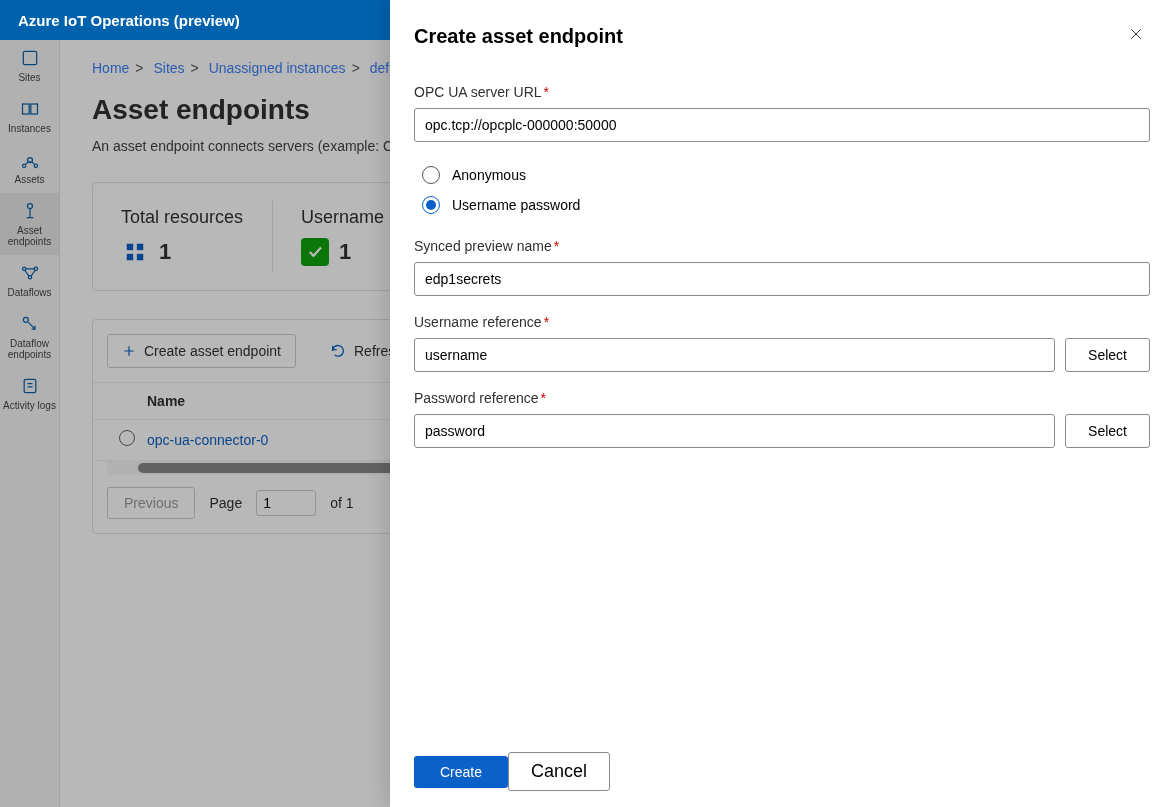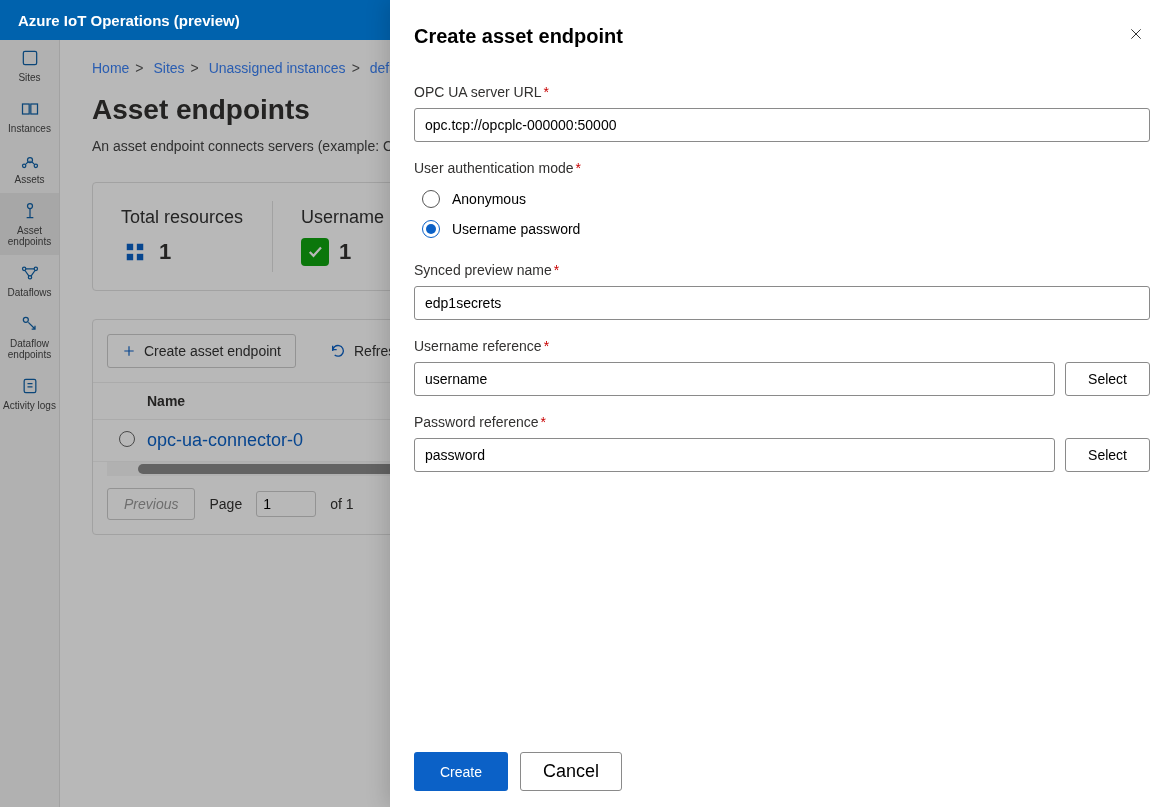--- a/index.html
+++ b/index.html
@@ -240,7 +240,6 @@
       <input class="text-in" type="text" value="opc.tcp://opcplc-000000:50000" style="">
     </div>
     <div class="field">
-      <label><span>User authentication mode</span><span class="req">*</span></label>
       <div class="radio-opt">
           <span class="circ"></span>
           <span>Anonymous</span>

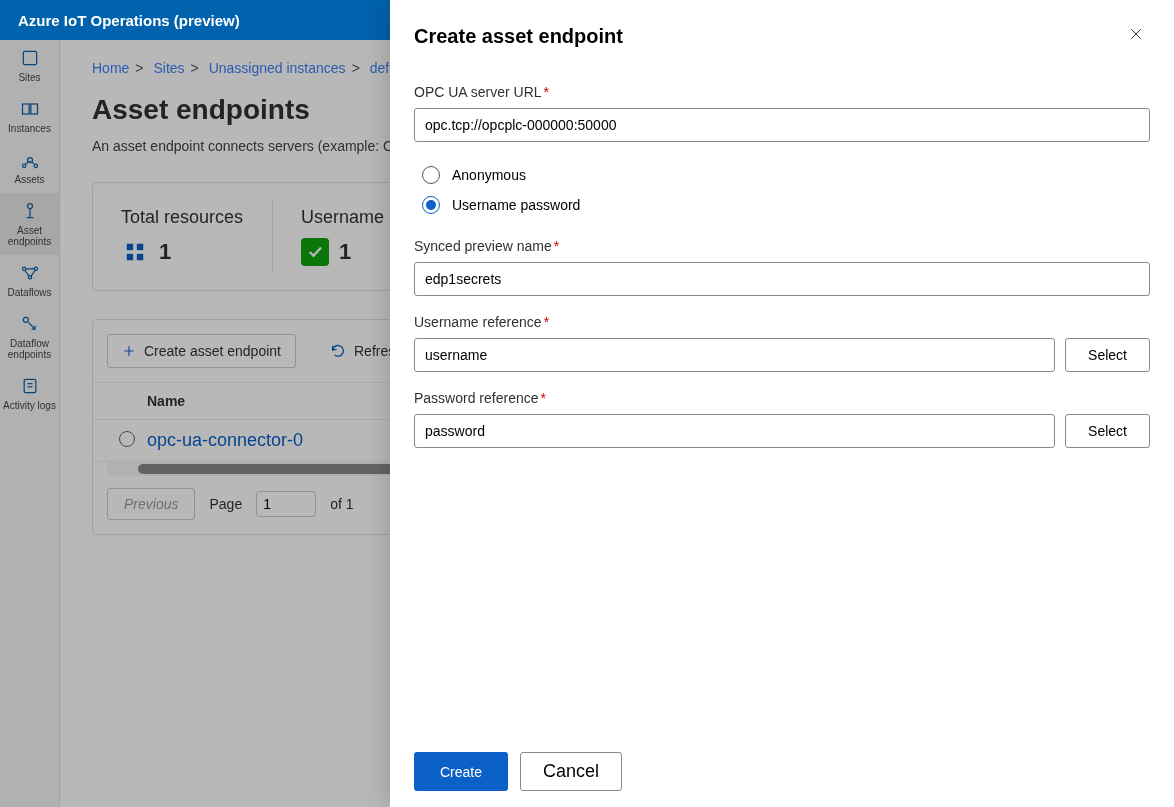--- a/index.html
+++ b/index.html
@@ -42,7 +42,7 @@
 .table-row { border-bottom:1px solid #f2f2f2;}
 .radio-cell{width:40px; text-align:center;}
 .radio-cell .r { width:16px;height:16px;border:1px solid #666;border-radius:50%; display:inline-block;}
-.name-cell { color:#0b61c7; font-size:18px; }
+.name-cell { color:#0b61c7; font-size:14px; }
 .scroll-strip{height:14px; background:#f5f5f5; position:relative; margin:0 14px;}
 .scroll-strip .thumb{position:absolute;top:2px;left:3%;right:3%;height:10px;background:#8a8a8a;border-radius:5px;}
 .pager { display:flex; align-items:center; gap:14px; padding:12px 14px 0; font-size:14px;}

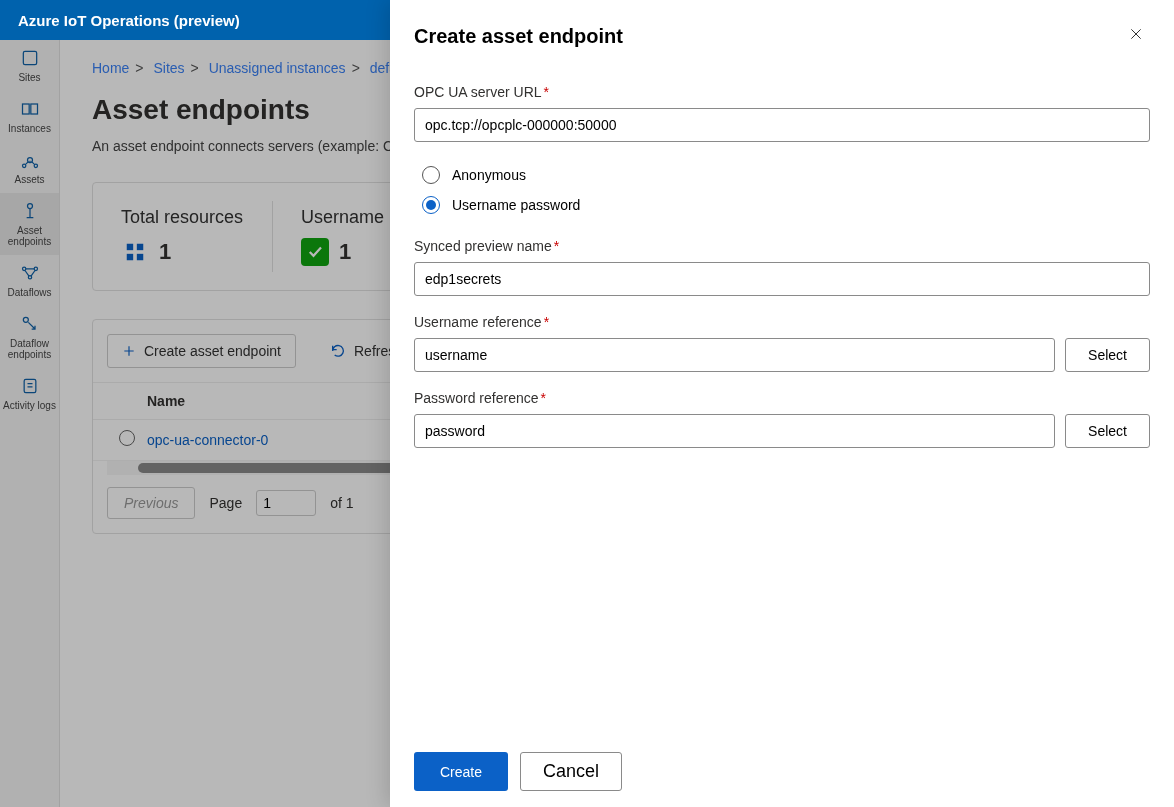--- a/index.html
+++ b/index.html
@@ -46,7 +46,7 @@
 .scroll-strip{height:14px; background:#f5f5f5; position:relative; margin:0 14px;}
 .scroll-strip .thumb{position:absolute;top:2px;left:3%;right:3%;height:10px;background:#8a8a8a;border-radius:5px;}
 .pager { display:flex; align-items:center; gap:14px; padding:12px 14px 0; font-size:14px;}
-.pager .btn { padding:7px 16px; border:1px solid #ccc; border-radius:3px; background:#fff; color:#999; font-size:14px;font-style:italic;}
+.pager .btn { padding:7px 16px; border:1px solid #ccc; border-radius:3px; background:#fff; color:#999; font-size:14px;}
 .pager input{width:60px; padding:4px 6px; border:1px solid #ccc; border-radius:3px; font-size:14px;}
 
 

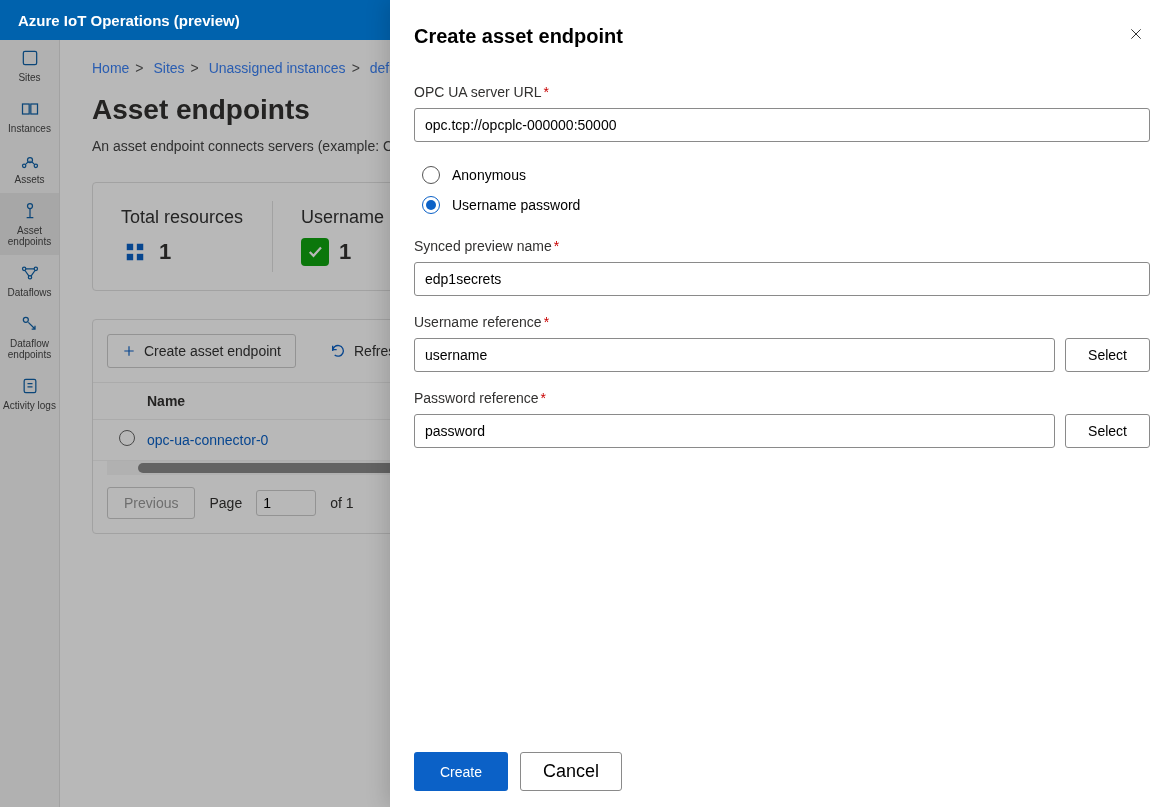--- a/index.html
+++ b/index.html
@@ -70,7 +70,7 @@
 .combo { display:flex; gap:10px; }
 .combo .text-in{flex:1;}
 .select-btn{ padding:4px 22px; border:1px solid #8a8a8a; border-radius:3px; background:#fff; cursor:pointer; font-size:14px;}
-.panel-foot { display:flex; gap:12px; padding:16px 24px; }
+.panel-foot { display:flex; padding:16px 24px;align-items:center; }
 .primary { background:#0b61c7; color:#fff; border:none; padding:8px 26px; border-radius:3px; font-size:14px; cursor:pointer;}
 .secondary { background:#fff; border:1px solid #8a8a8a; padding:8px 22px; border-radius:3px; font-size:18px; cursor:pointer;}
 </style>

